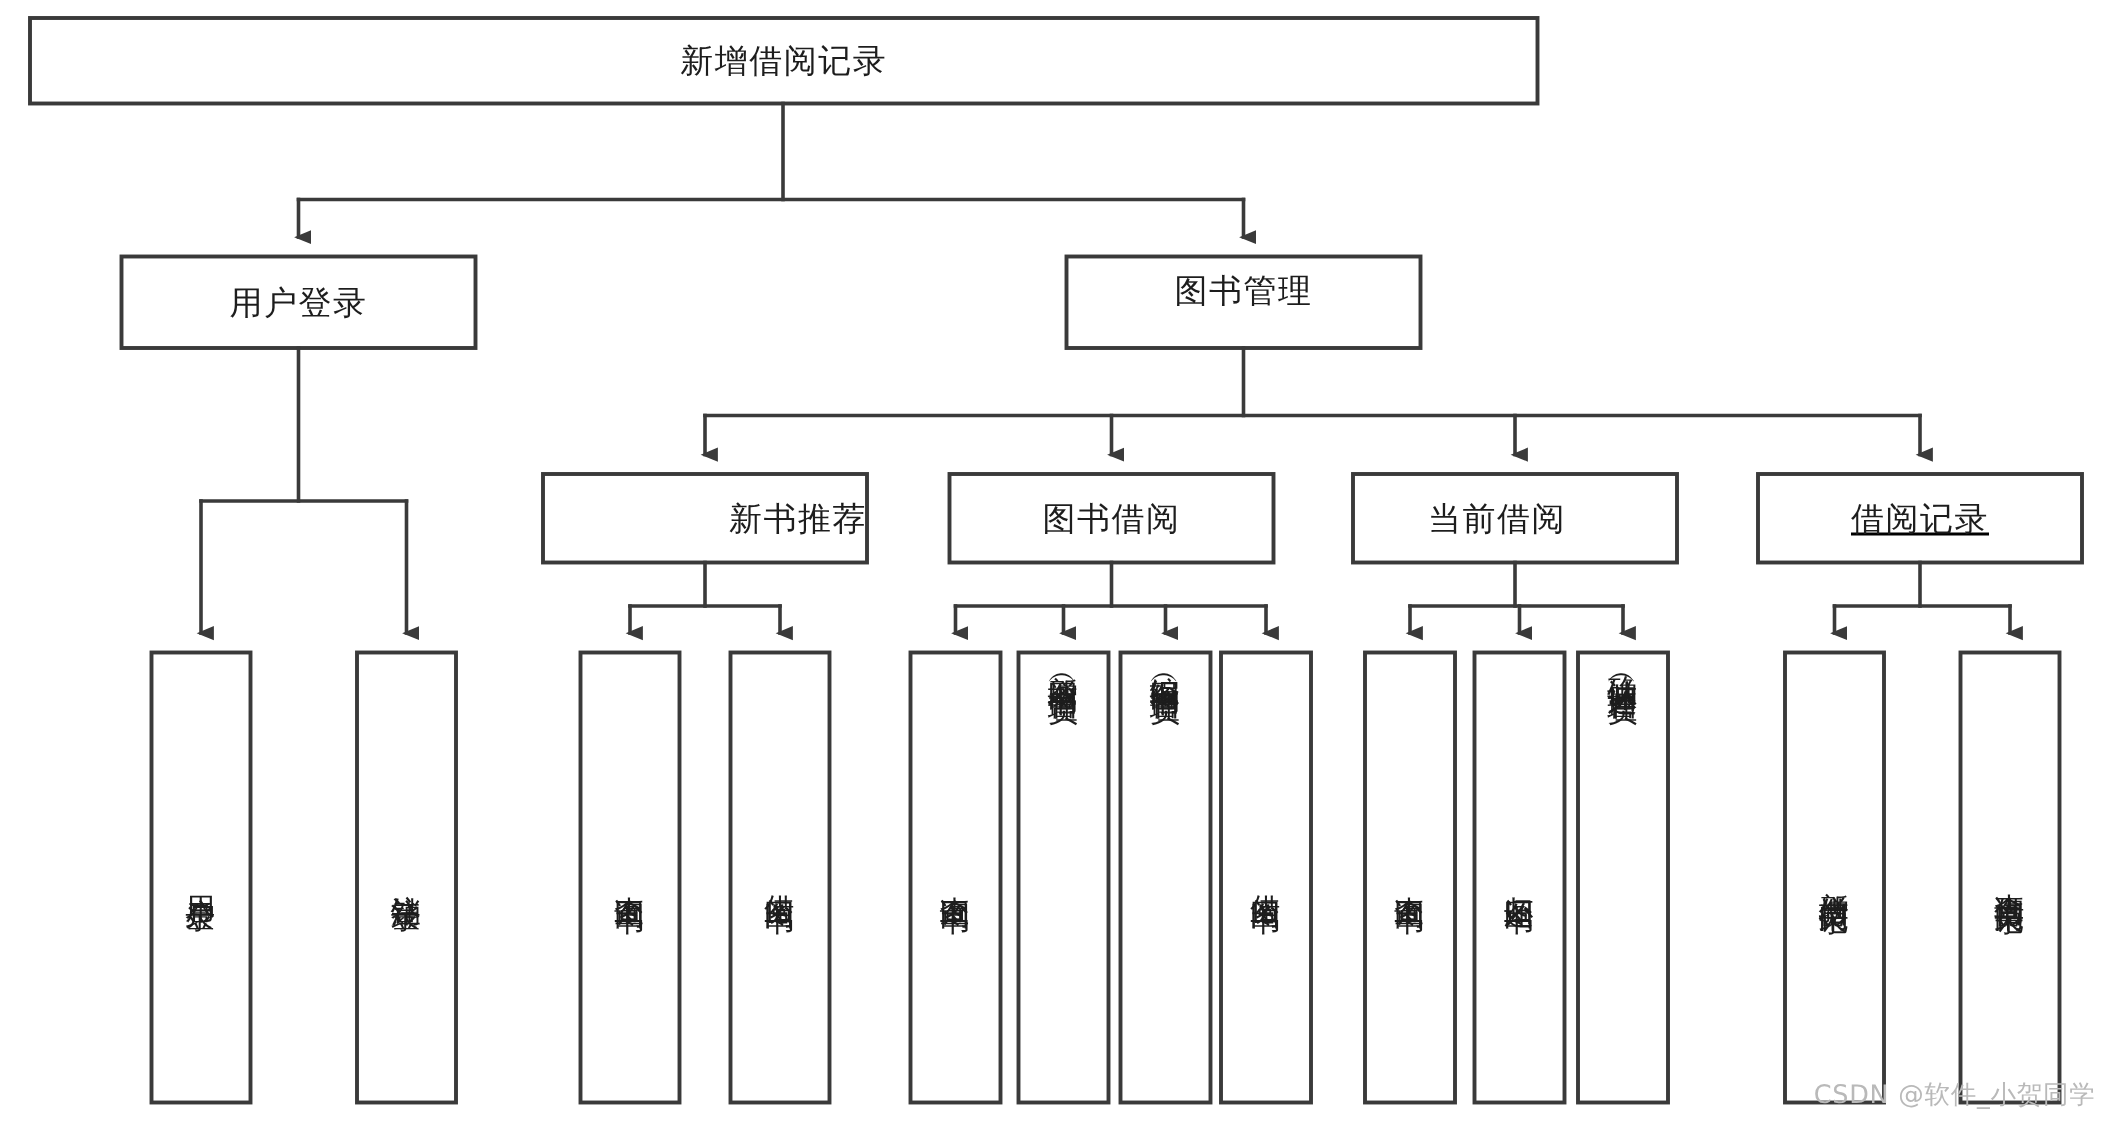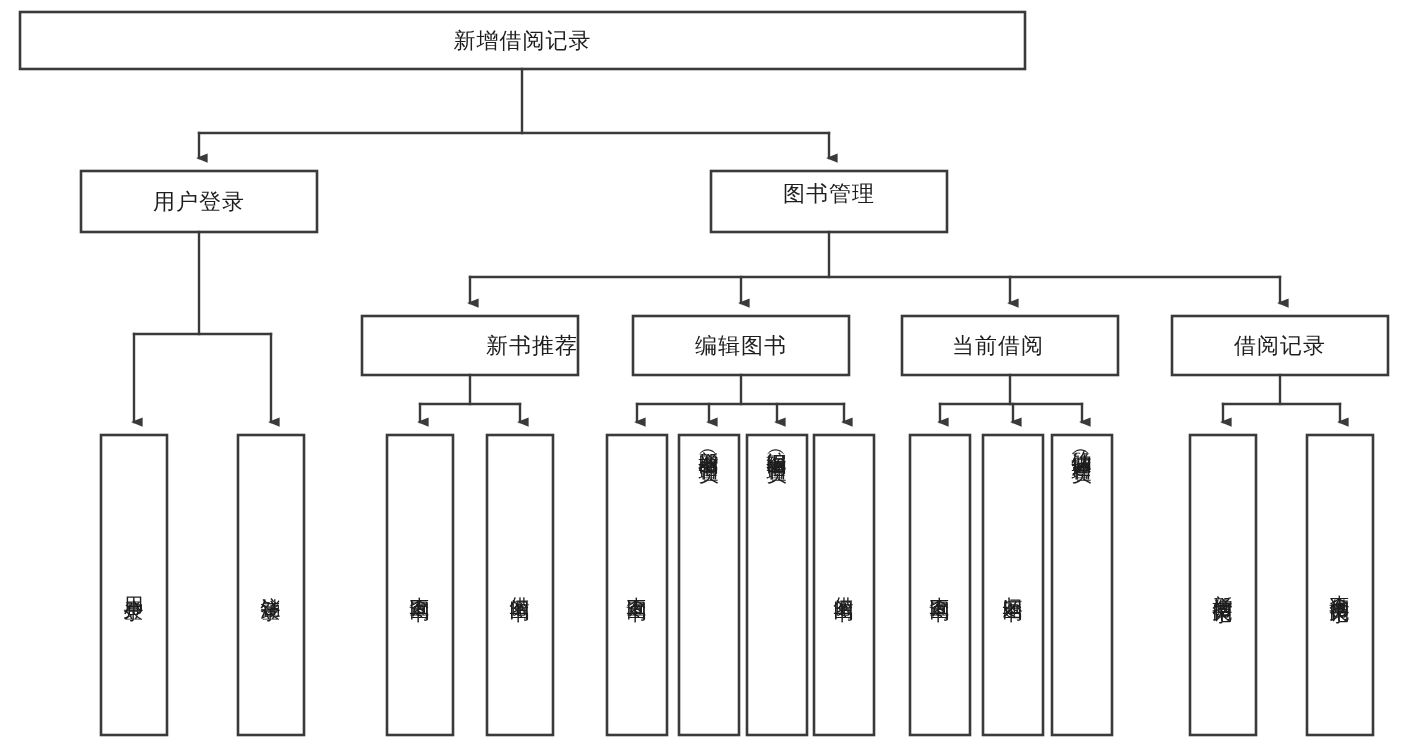--- a/index.html
+++ b/index.html
@@ -179,7 +179,7 @@
     <span class="hlabel-text">新书推荐</span>
   </div>
   <div class="hlabel-wrap" style="left:633px; top:316px; width:216px; height:59px;">
-    <span class="hlabel-text">编辑图书</span>
+    <span class="hlabel-text">图书借阅</span>
   </div>
   <div class="hlabel-wrap" style="left:902px; top:316px; width:192px; height:59px;">
     <span class="hlabel-text">当前借阅</span>

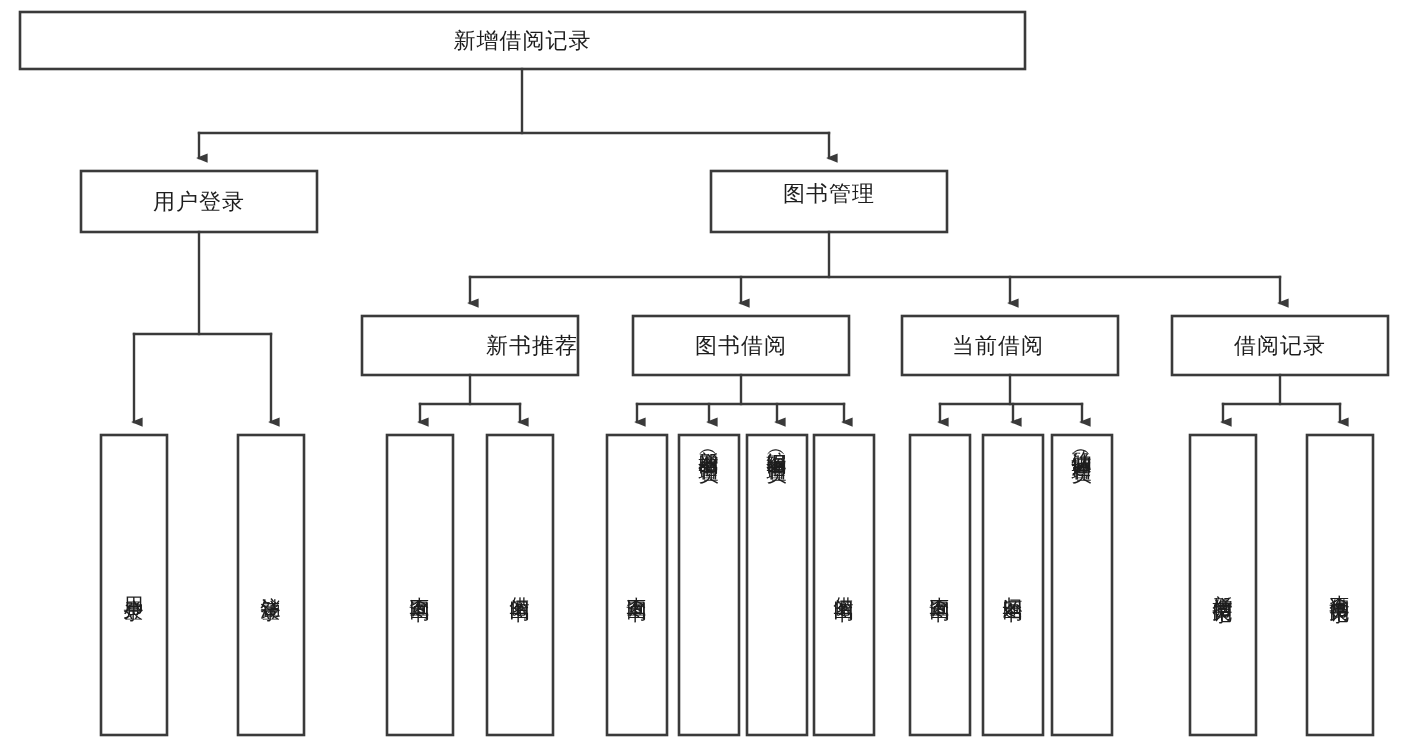--- a/index.html
+++ b/index.html
@@ -184,7 +184,7 @@
   <div class="hlabel-wrap" style="left:902px; top:316px; width:192px; height:59px;">
     <span class="hlabel-text">当前借阅</span>
   </div>
-  <div class="hlabel-wrap" style="left:1172px; top:316px; width:216px; height:59px;">
+  <div class="hlabel-wrap" style="left:1172px; top:316px; width:216px; height:59px;text-decoration:underline;">
     <span class="hlabel-text">借阅记录</span>
   </div>
 

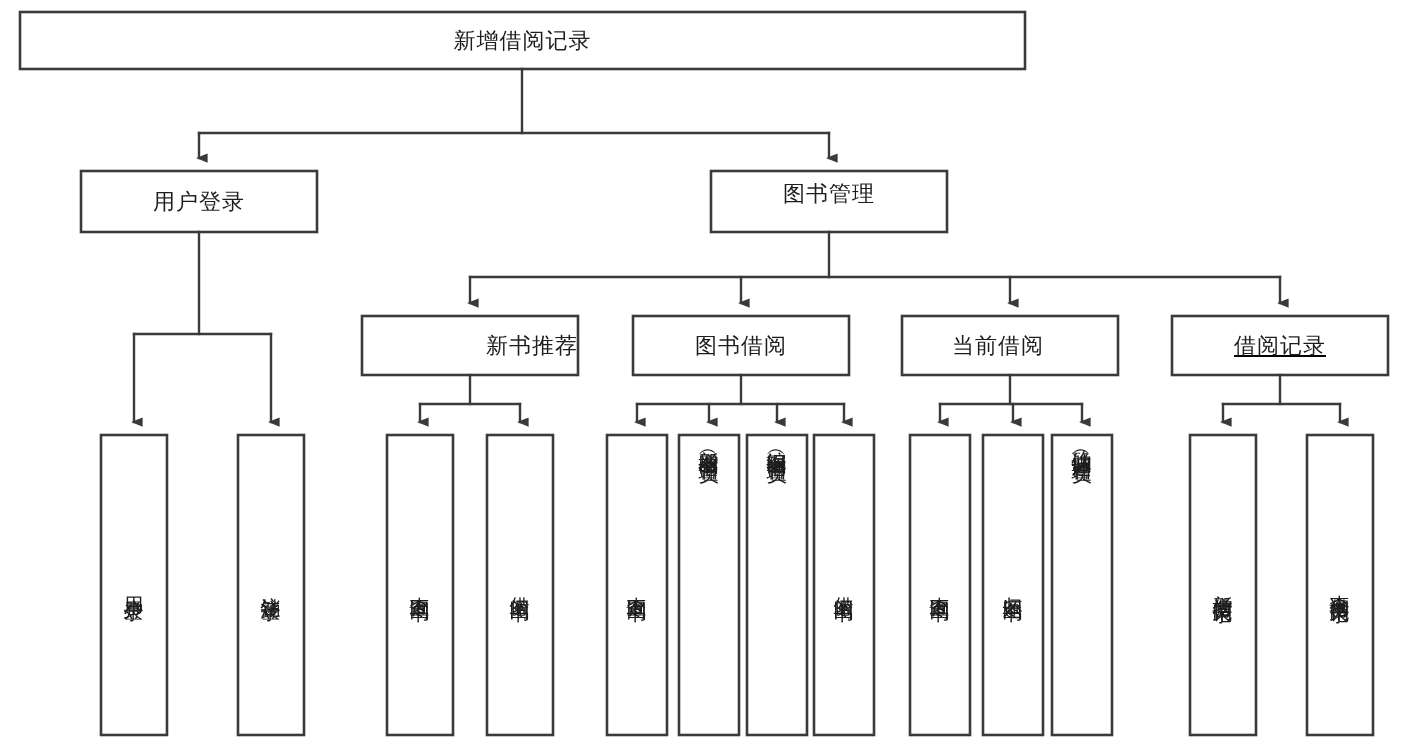--- a/index.html
+++ b/index.html
@@ -232,6 +232,7 @@
     <span class="vlabel-text">查询借阅记录</span>
   </div>
 
+  <div class="watermark">CSDN @软件_小贺同学</div>
 
 </div>
 

